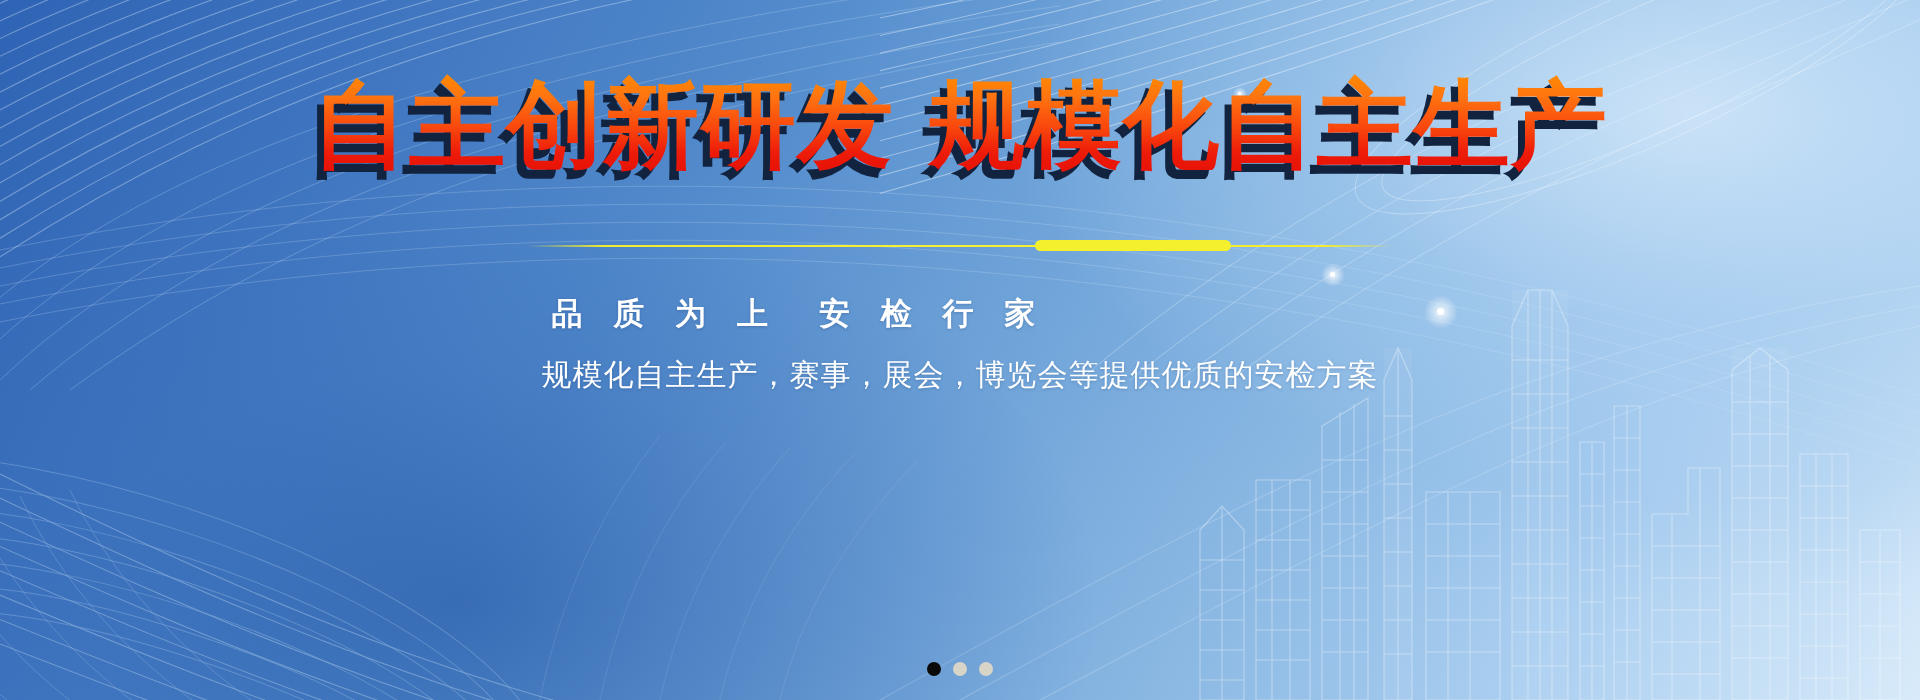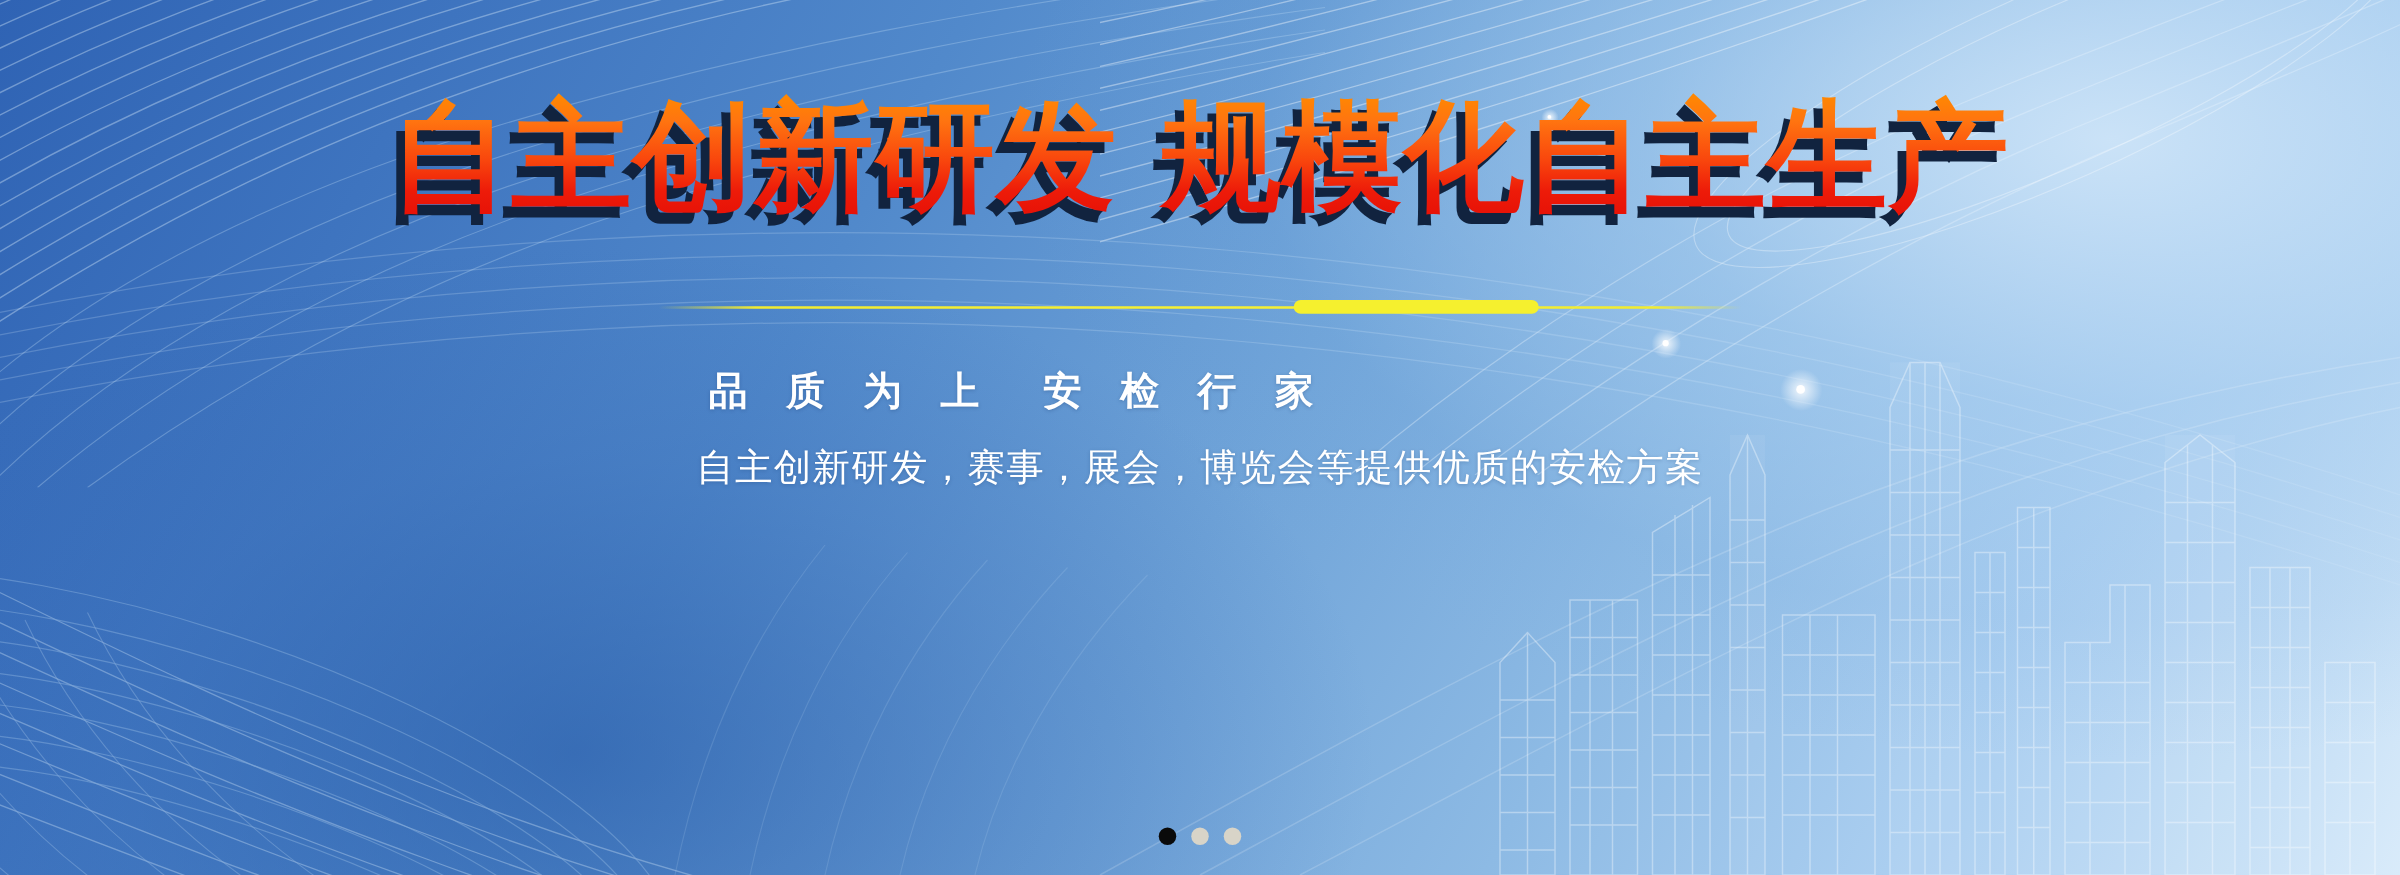--- a/index.html
+++ b/index.html
@@ -305,7 +305,7 @@
 
     <div id="slogan-block">
       <div id="slogan-primary">品 质 为 上　安 检 行 家</div>
-      <div id="slogan-secondary">自主创新研发，赛事，展会，博览会等提供优质的安检方案</div>
+      <div id="slogan-secondary">规模化自主生产，赛事，展会，博览会等提供优质的安检方案</div>
     </div>
 
   </div>

